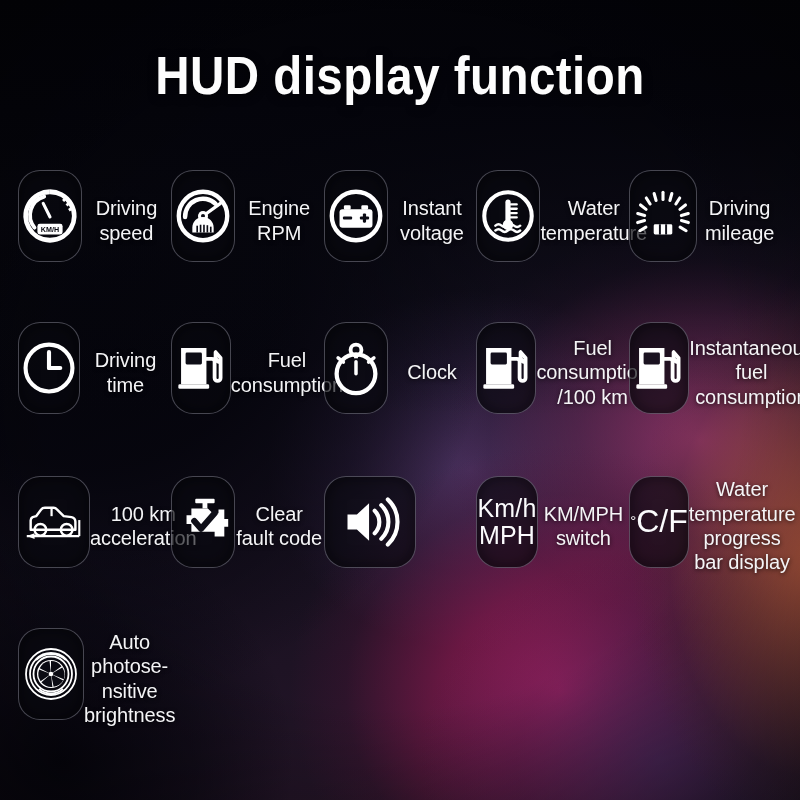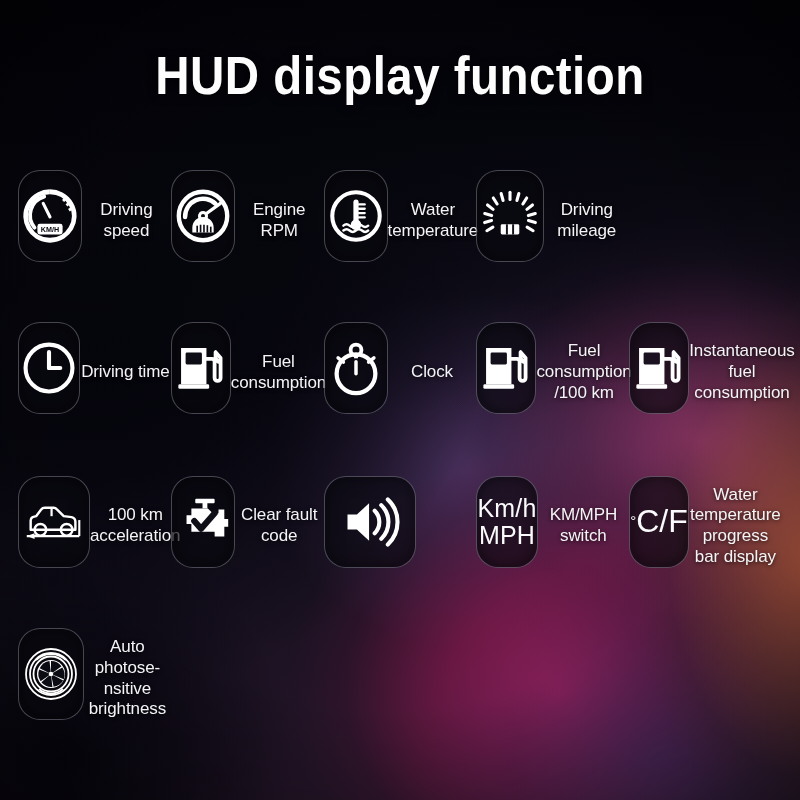--- a/index.html
+++ b/index.html
@@ -120,7 +120,7 @@
   .label {
     margin-top: 9px;
     color: #f4f4f6;
-    font-size: 17px;
+    font-size: 20px;
     font-weight: 500;
     line-height: 1.22;
     text-align: center;

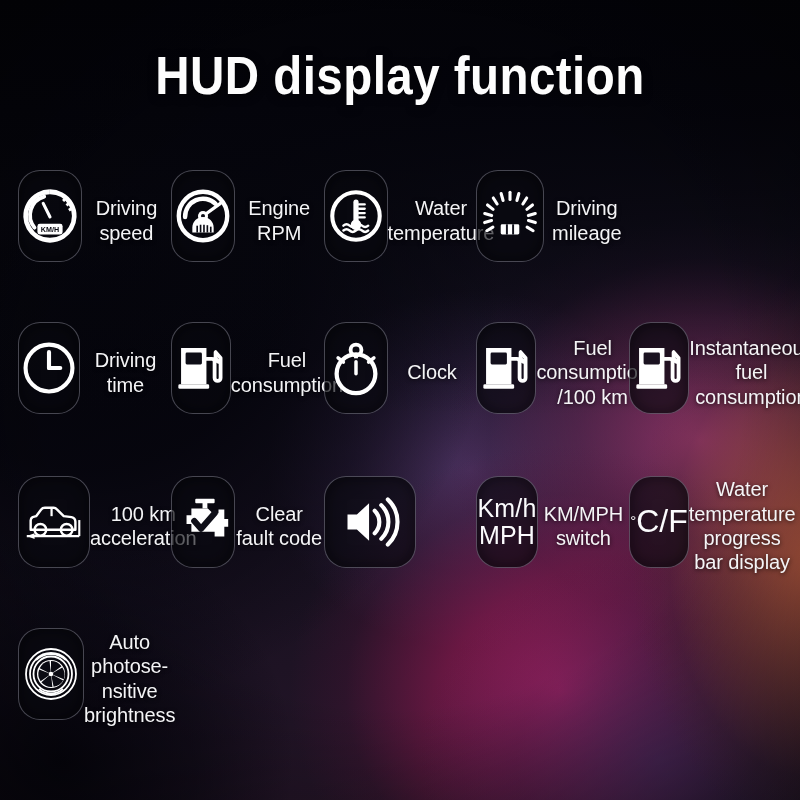--- a/index.html
+++ b/index.html
@@ -204,6 +204,20 @@
         <div class="label">Engine RPM</div>
       </div>
 
+      <div class="cell">
+        <div class="tile">
+          <svg width="62" height="62" viewBox="0 0 64 64">
+            <circle cx="32" cy="32" r="25" fill="none" stroke="#fff" stroke-width="4.5"></circle>
+            <rect x="15" y="25" width="34" height="19" rx="3" fill="#fff"></rect>
+            <rect x="19.5" y="21" width="7" height="4.5" rx="1.2" fill="#fff"></rect>
+            <rect x="37.5" y="21" width="7" height="4.5" rx="1.2" fill="#fff"></rect>
+            <rect x="18.5" y="32.5" width="9.5" height="3.2" rx="1.1" fill="#0b0b14"></rect>
+            <rect x="36" y="32.5" width="9.5" height="3.2" rx="1.1" fill="#0b0b14"></rect>
+            <rect x="39.1" y="29.4" width="3.3" height="9.5" rx="1.1" fill="#0b0b14"></rect>
+          </svg>
+        </div>
+        <div class="label">Instant voltage</div>
+      </div>
 
       <div class="cell">
         <div class="tile">

